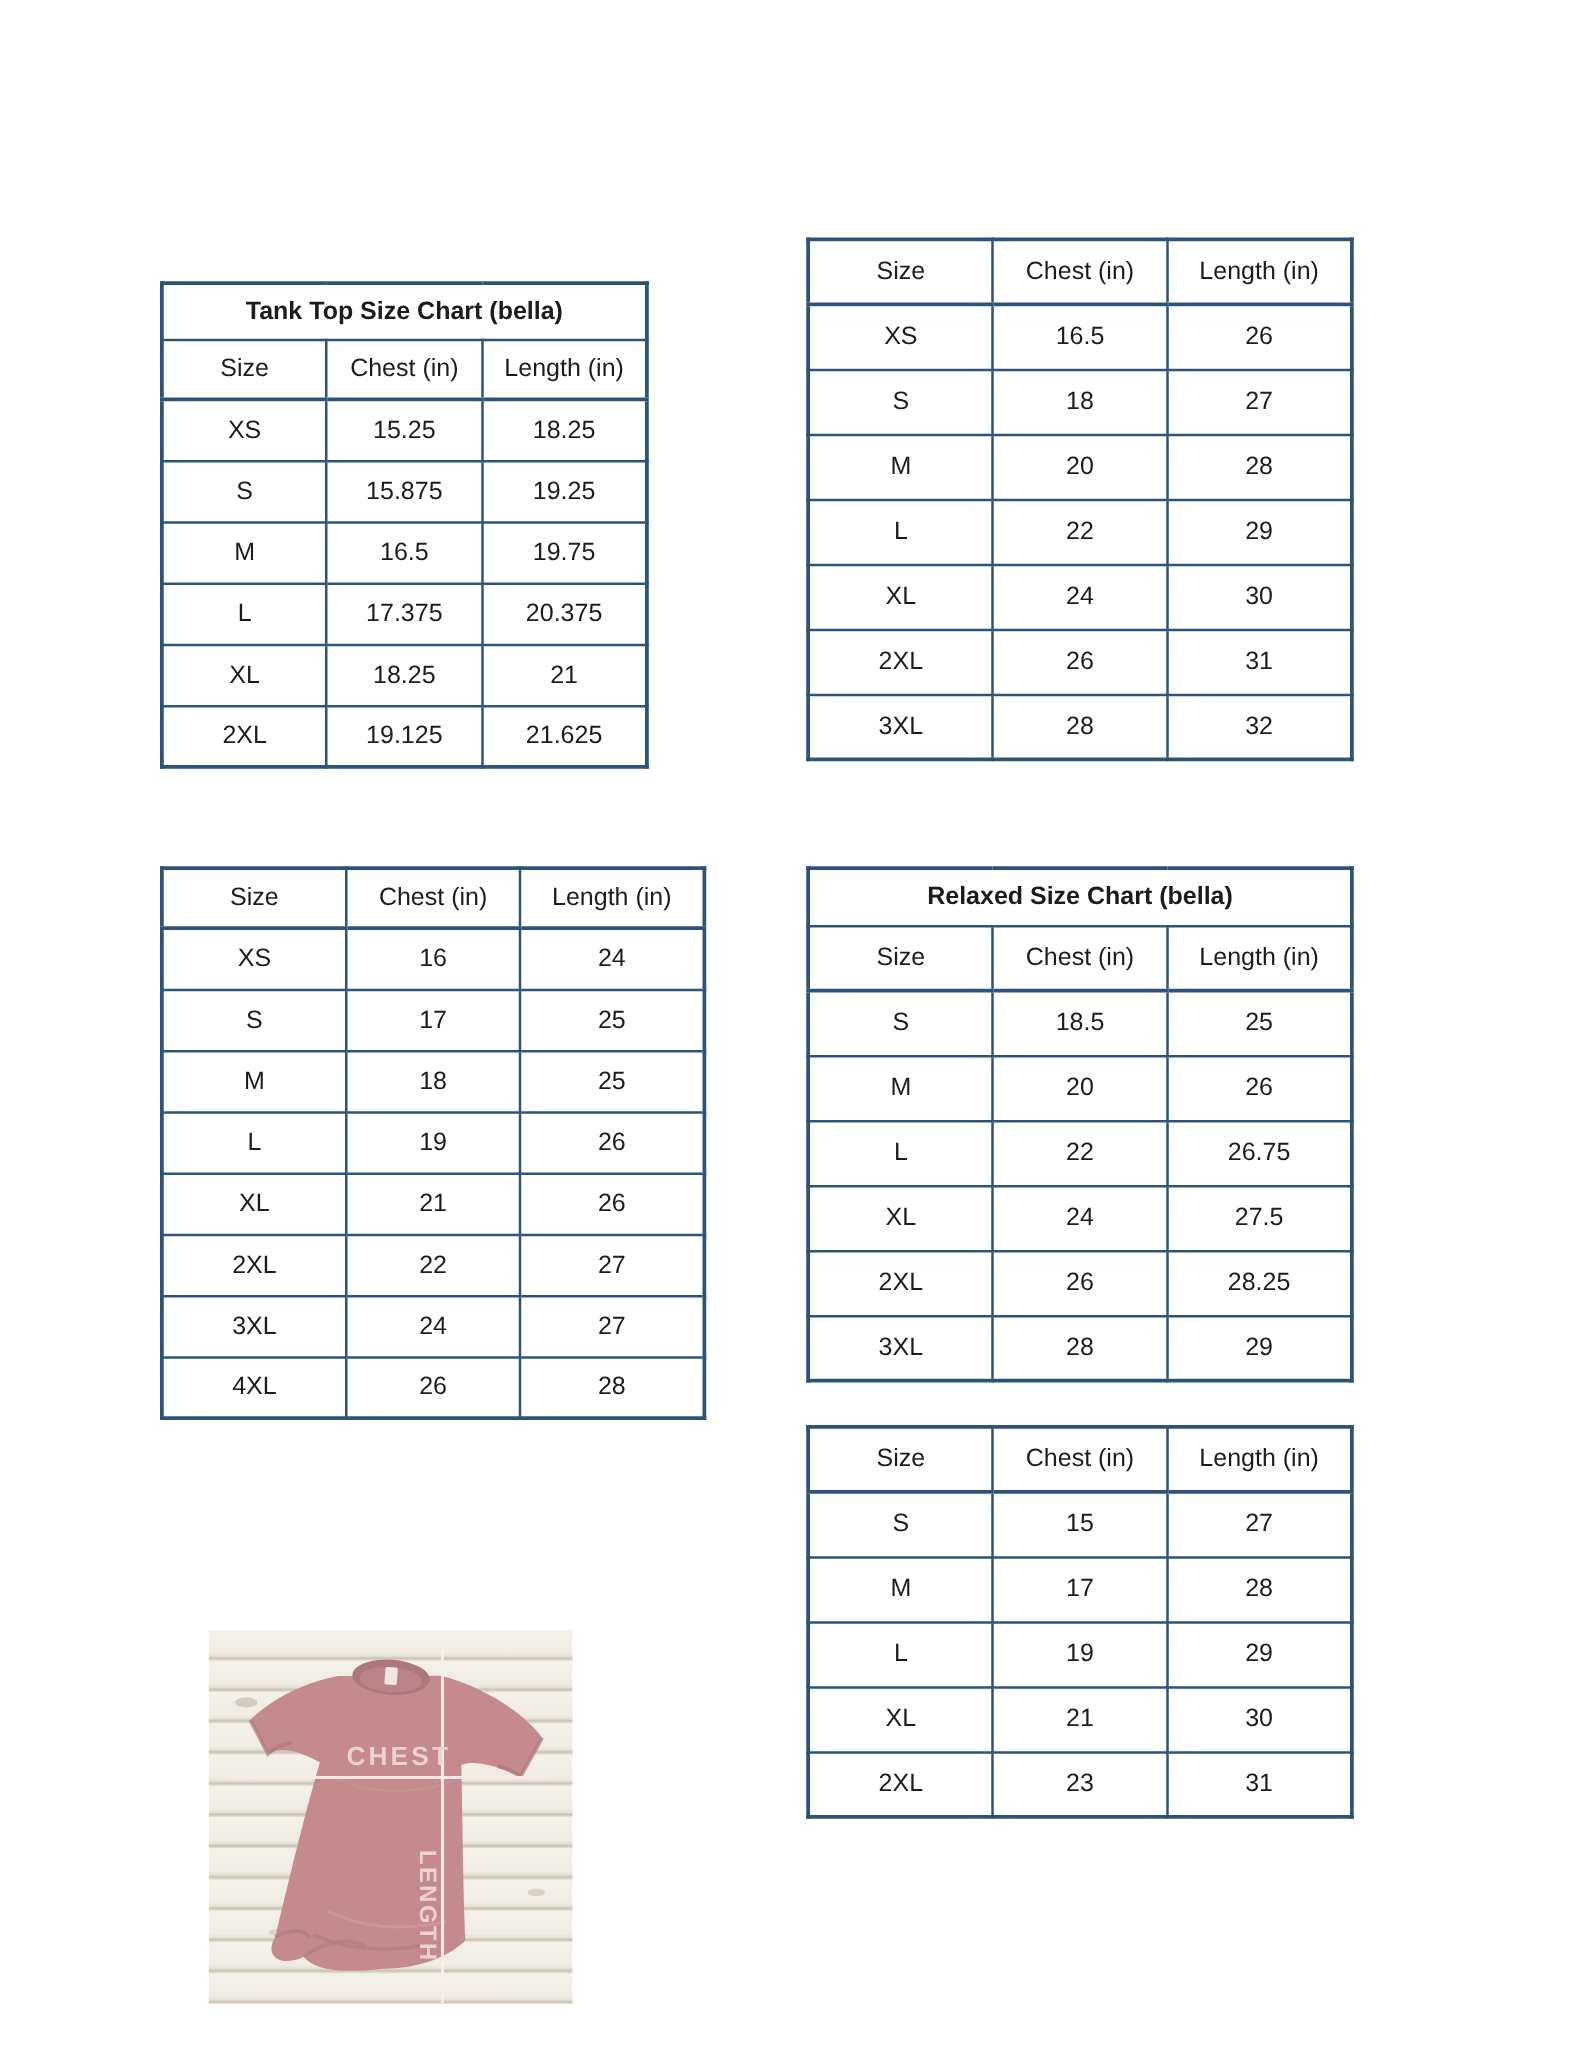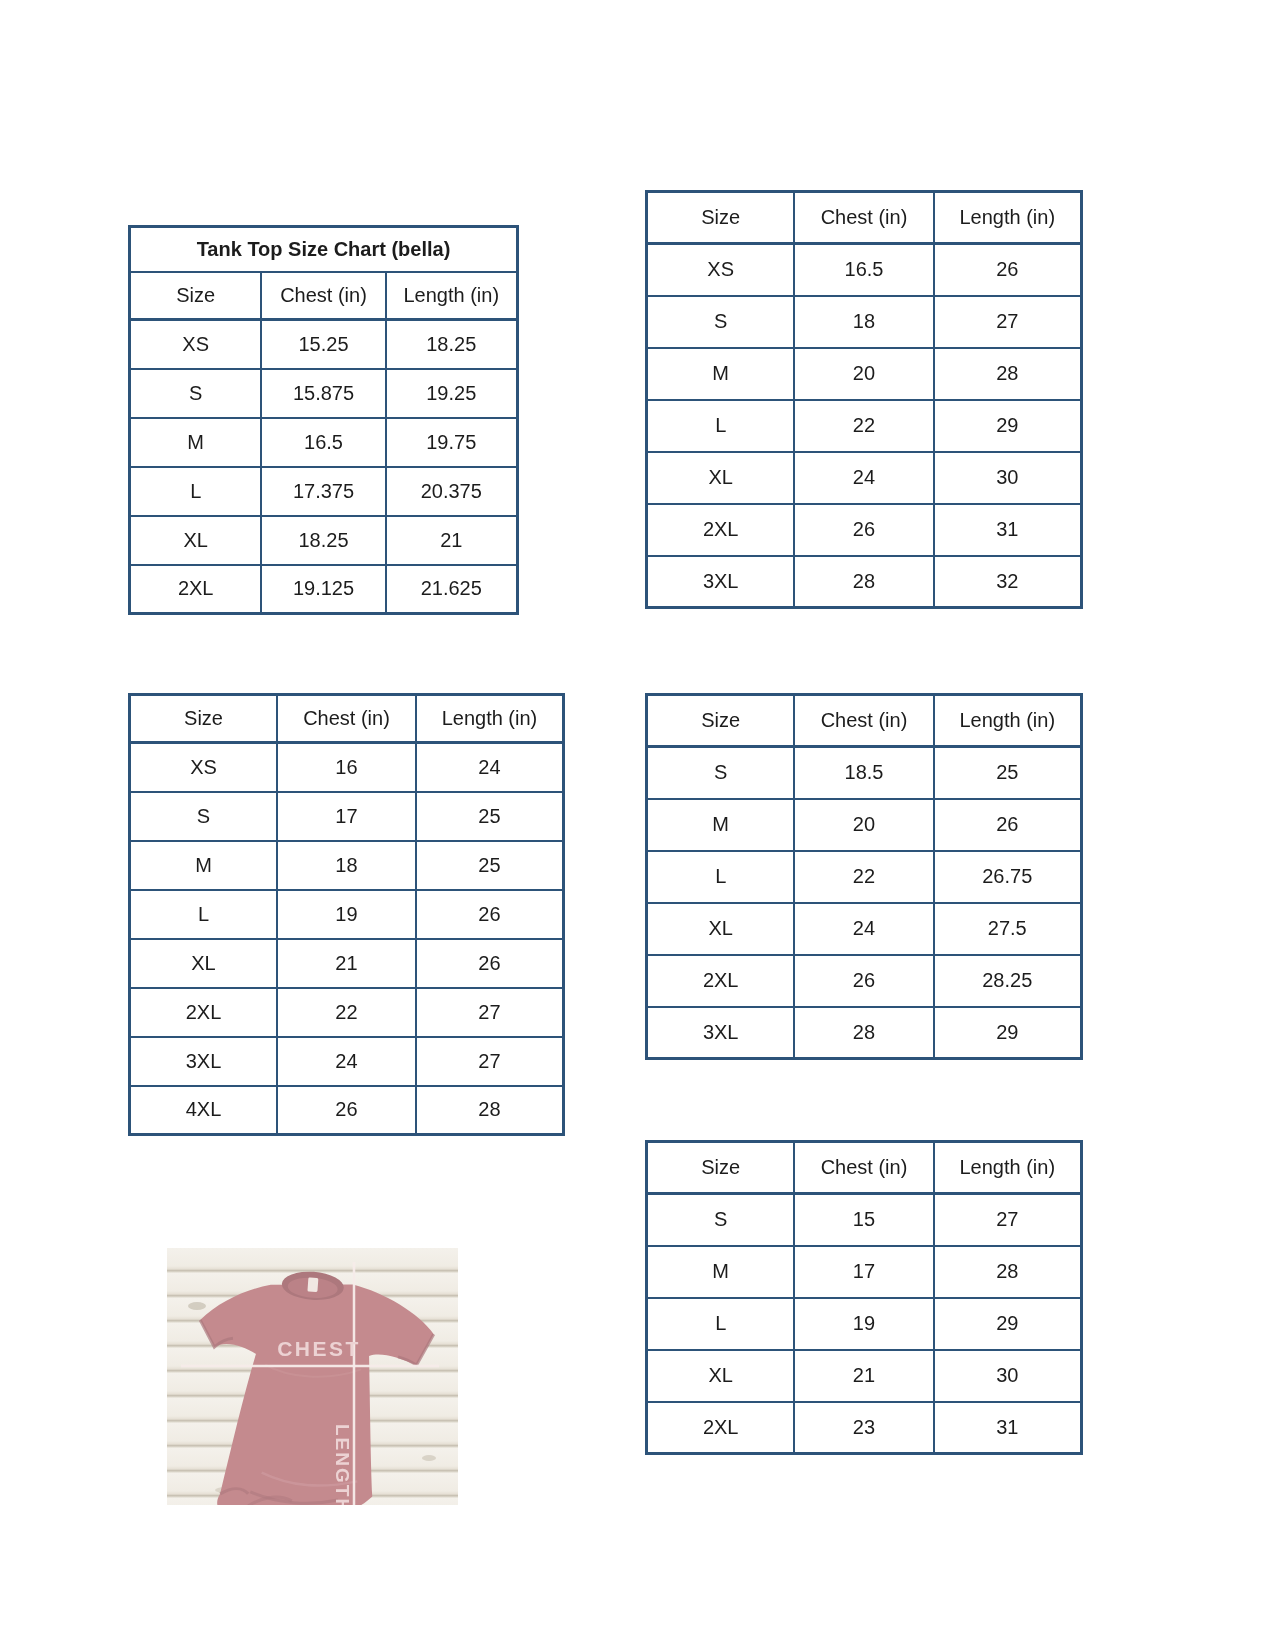--- a/index.html
+++ b/index.html
@@ -227,6 +227,9 @@
           <col style="width:34%">
         </colgroup>
       <thead>
+        <tr>
+            <th colspan="3" class="title-cell">Relaxed Size Chart (bella)</th>
+          </tr>
         <tr class="cols">
           <th>Size</th>
           <th>Chest (in)</th>

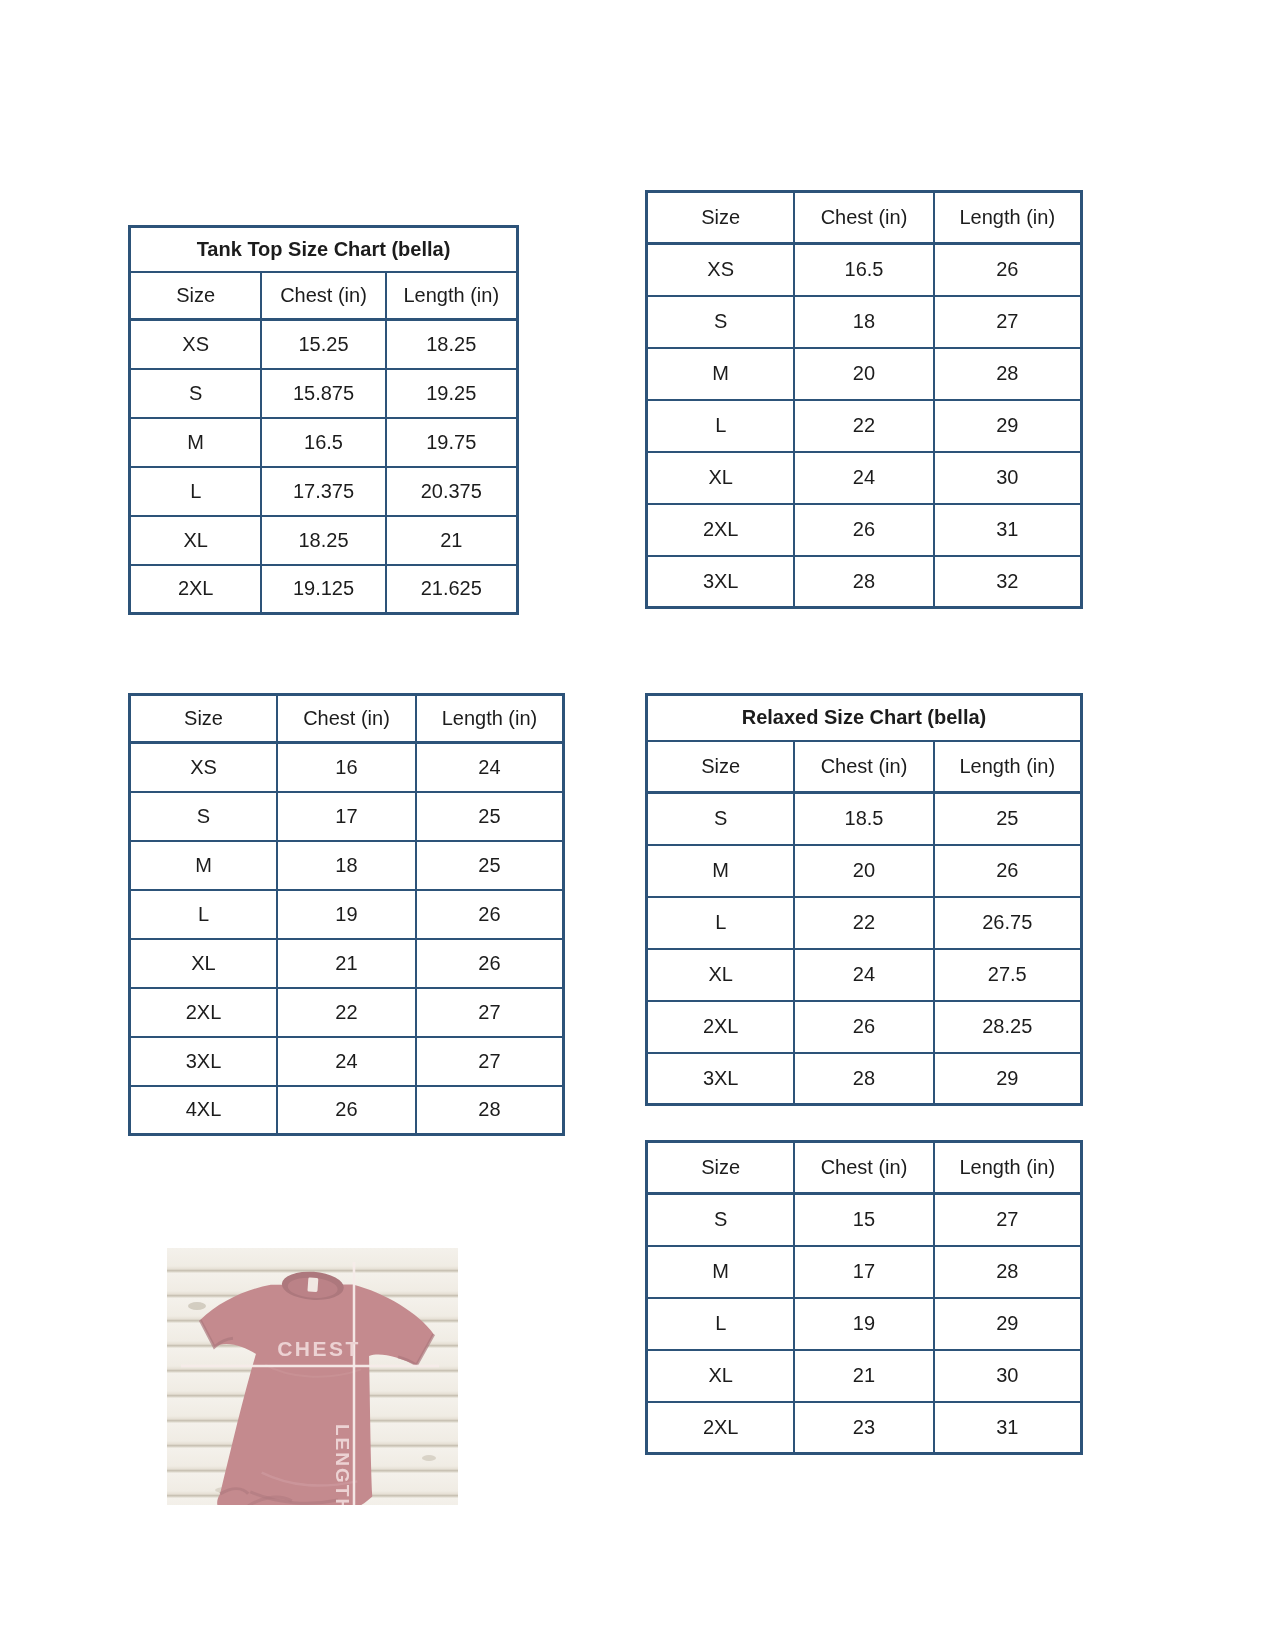--- a/index.html
+++ b/index.html
@@ -40,7 +40,7 @@
 
   
   .shirt-photo {
-    position:absolute; left:167px; top:1248px; width:291px; height:257px;
+    position:absolute; left:167px; top:1304px; width:291px; height:299px;
     background:
       repeating-linear-gradient(180deg,
         #f4f1eb 0px, #f0ece4 18px, #e6e0d5 21px,

